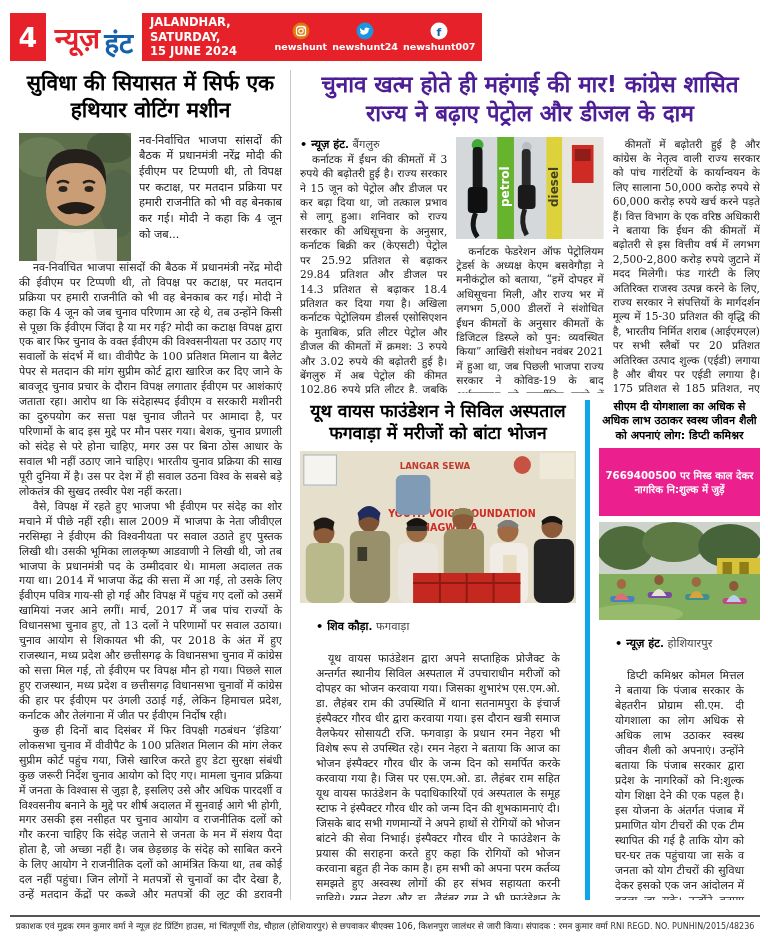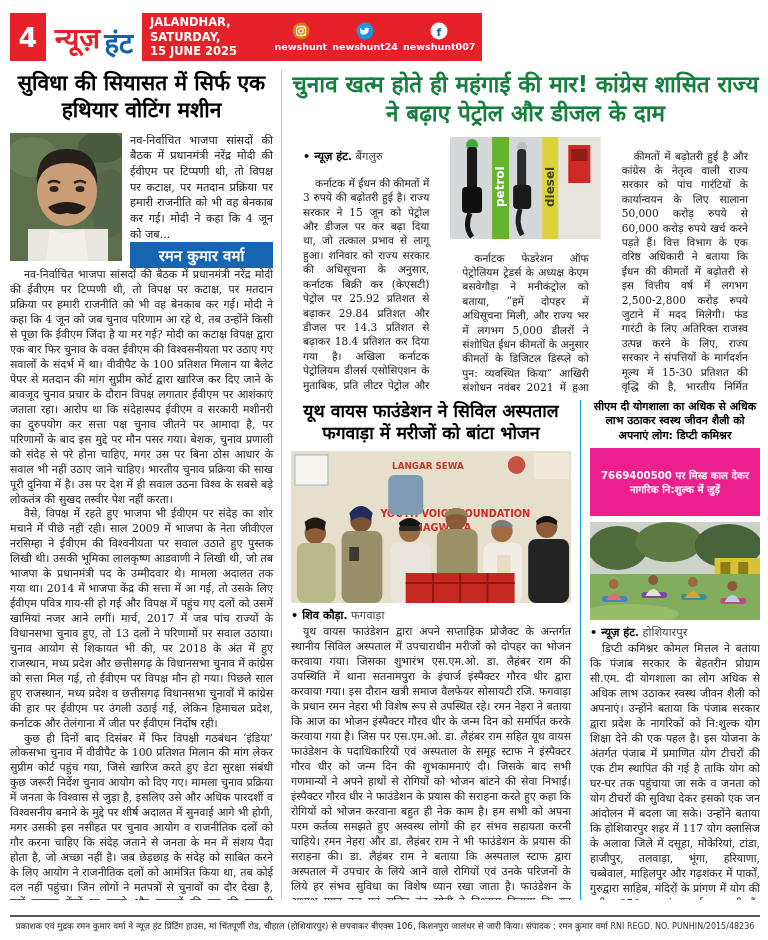--- a/index.html
+++ b/index.html
@@ -77,7 +77,7 @@
     </div>
     <div class="datebox">
       <span>JALANDHAR, SATURDAY,</span>
-      <span>15 JUNE 2025</span>
+      <span>15 JUNE 2024</span>
     </div>
     <div class="social">
       <div class="s-item">

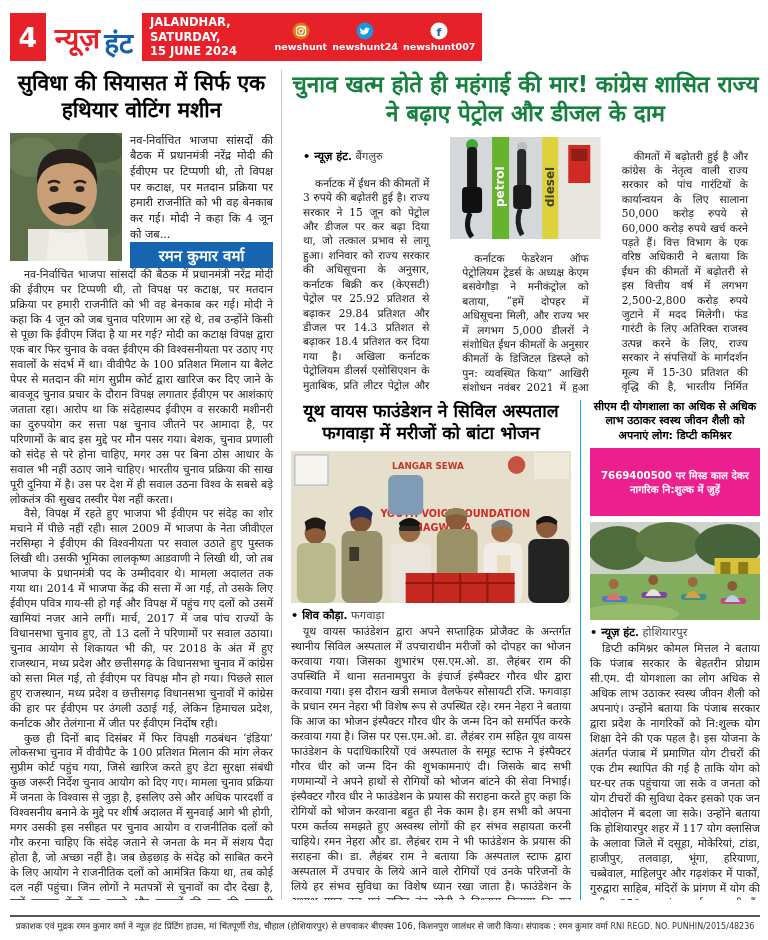--- a/index.html
+++ b/index.html
@@ -25,7 +25,7 @@
   .s-icon{width:18px;height:18px;display:block;}
   
   .content{display:flex;height:830px;overflow:hidden;}
-  .editorial{width:272px;flex:none;padding-right:8px;border-right:1px solid #c9c9c9;overflow:hidden;}
+  .editorial{width:272px;flex:none;padding-right:8px;border-right:1px solid #c9c9c9;overflow:hidden;margin-left:9px;}
   .main{flex:1;padding-left:9px;display:flex;flex-direction:column;overflow:hidden;}
   
   .ed-headline{font-size:21px;font-weight:bold;text-align:center;line-height:1.28;margin:0 0 9px;color:#000;}

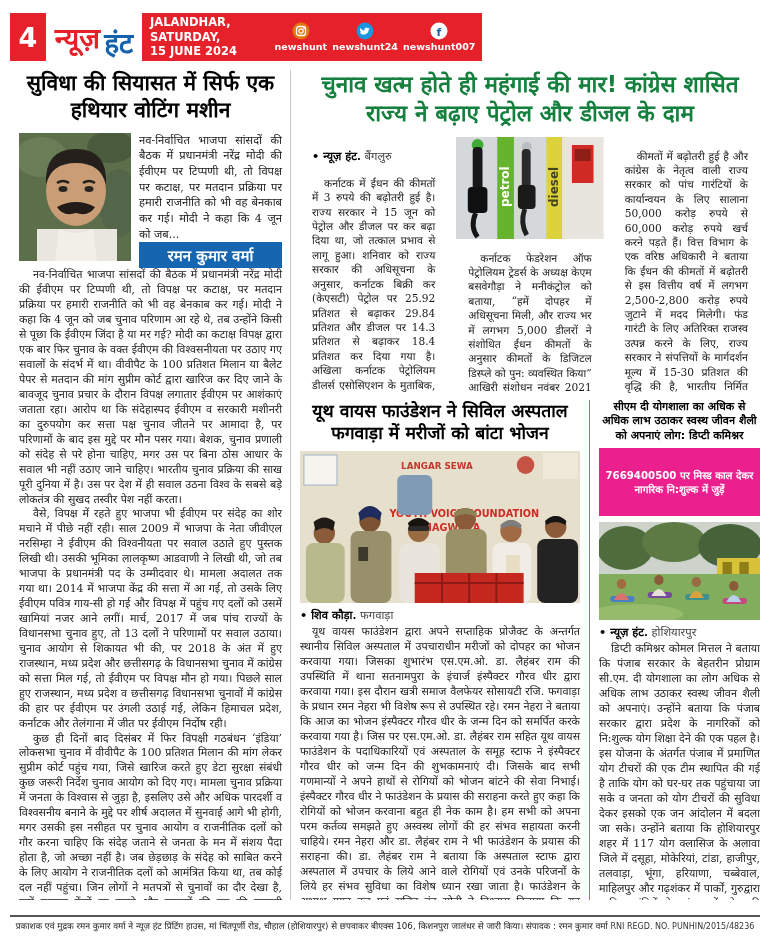--- a/index.html
+++ b/index.html
@@ -39,7 +39,7 @@
   .ed-body p{font-size:10.9px;line-height:1.37;text-align:justify;margin:0;text-indent:14px;
              font-family:"DejaVu Serif",serif;}
   
-  .lead-headline{font-size:22.5px;font-weight:bold;text-align:center;line-height:1.3;margin:0 0 8px;color:#15803d;}
+  .lead-headline{font-size:22.5px;font-weight:bold;text-align:center;line-height:1.3;margin:0 0 8px;color:#4c1d95;}
   .lead-cols{display:flex;gap:9px;height:256px;overflow:hidden;}
   .lcol{flex:1;font-size:10.6px;line-height:1.36;text-align:justify;font-family:"DejaVu Serif",serif;overflow:hidden;}
   .lcol p{margin:12px;text-indent:12px;}

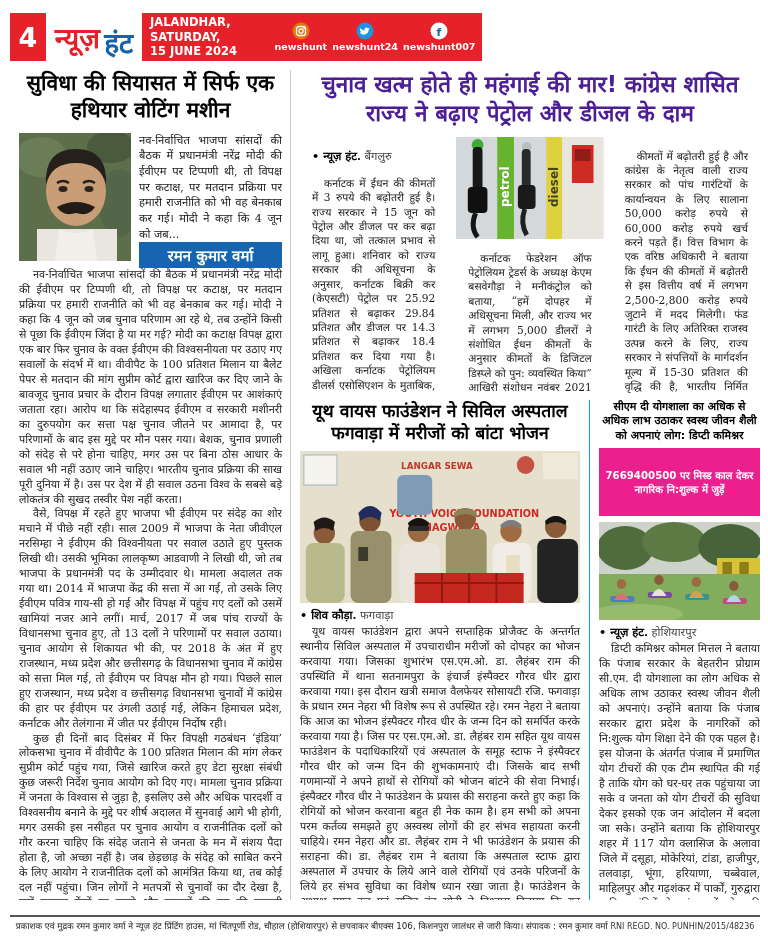--- a/index.html
+++ b/index.html
@@ -42,7 +42,7 @@
   .lead-headline{font-size:22.5px;font-weight:bold;text-align:center;line-height:1.3;margin:0 0 8px;color:#4c1d95;}
   .lead-cols{display:flex;gap:9px;height:256px;overflow:hidden;}
   .lcol{flex:1;font-size:10.6px;line-height:1.36;text-align:justify;font-family:"DejaVu Serif",serif;overflow:hidden;}
-  .lcol p{margin:12px;text-indent:12px;}
+  .lcol p{margin:0;text-indent:12px;}
   .byline{font-size:11.3px;margin:0 0 7px;text-indent:0 !important;}
   .byline b{font-weight:bold;color:#000;}
   .byline .place{color:#444;}

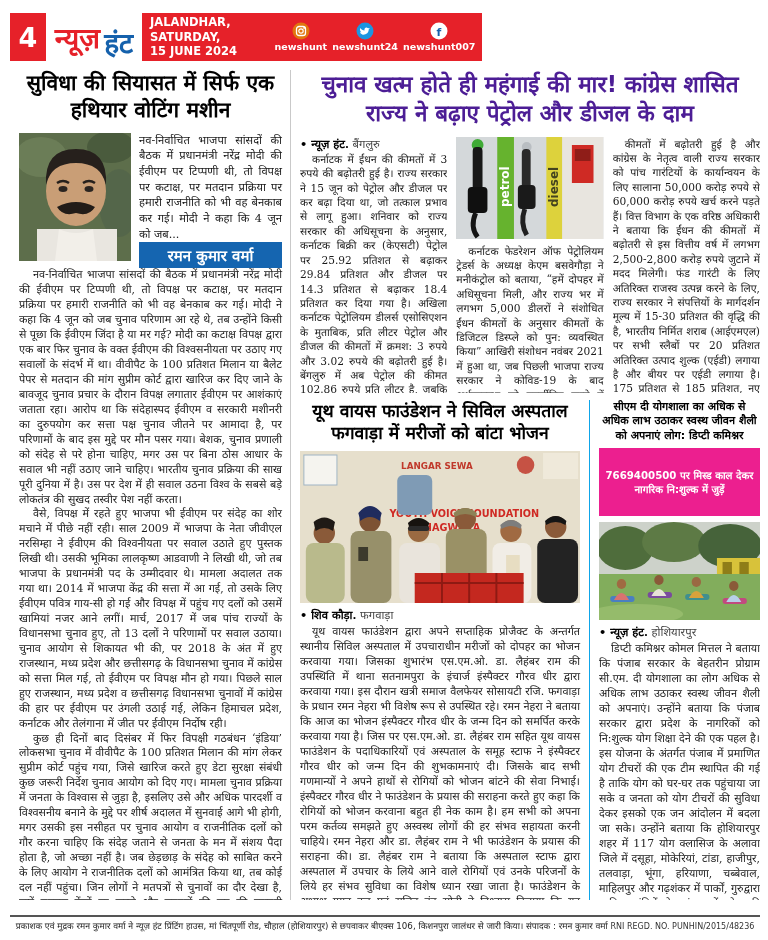--- a/index.html
+++ b/index.html
@@ -128,7 +128,6 @@
         </svg>
         <div class="lede-right">
           <div class="intro">नव-निर्वाचित भाजपा सांसदों की बैठक में प्रधानमंत्री नरेंद्र मोदी की ईवीएम पर टिप्पणी थी, तो विपक्ष पर कटाक्ष, पर मतदान प्रक्रिया पर हमारी राजनीति को भी वह बेनकाब कर गई। मोदी ने कहा कि 4 जून को जब...</div>
-          <div class="author-bar">रमन कुमार वर्मा</div>
         </div>
       </div>
       <div class="ed-body">

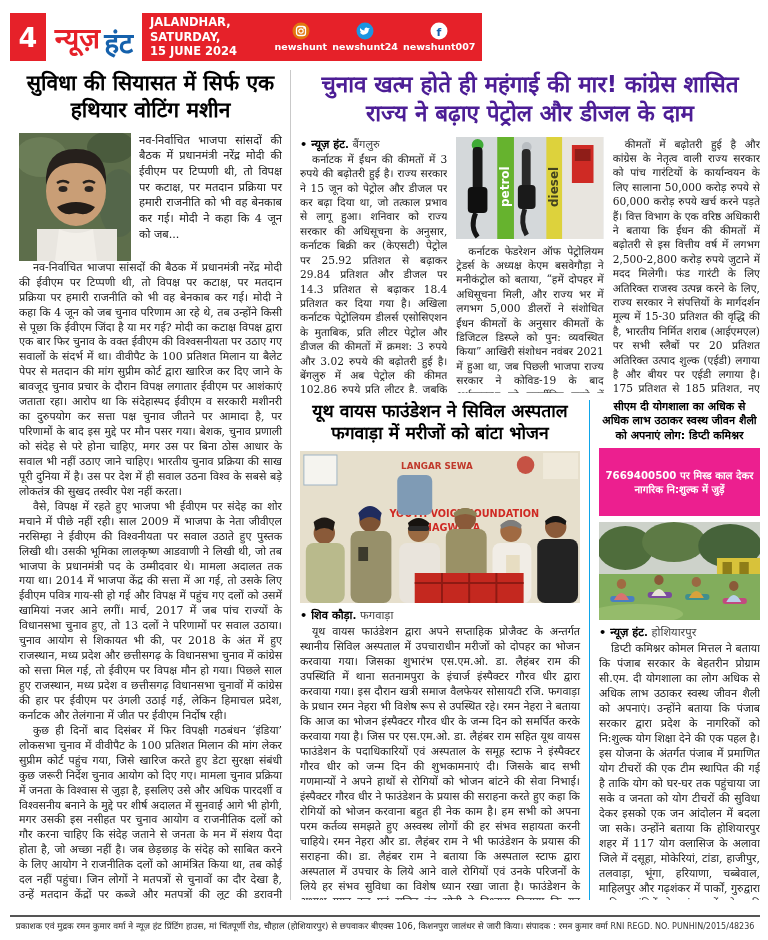--- a/index.html
+++ b/index.html
@@ -49,7 +49,7 @@
   .fuel-img{width:100%;height:102px;margin-bottom:5px;display:block;}
   
   .bottom{display:flex;flex:1;margin-top:7px;overflow:hidden;}
-  .mid-story{width:290px;flex:none;padding-right:9px;border-right:1px solid #0ea5e9;overflow:hidden;}
+  .mid-story{width:290px;flex:none;padding-right:9px;border-right:5px solid #0ea5e9;overflow:hidden;}
   .right-story{flex:1;padding-left:9px;overflow:hidden;}
   .mid-headline{font-size:17.5px;font-weight:bold;text-align:center;line-height:1.3;margin:0 0 6px;color:#000;}
   .langar-img{width:100%;height:152px;display:block;margin-bottom:5px;}

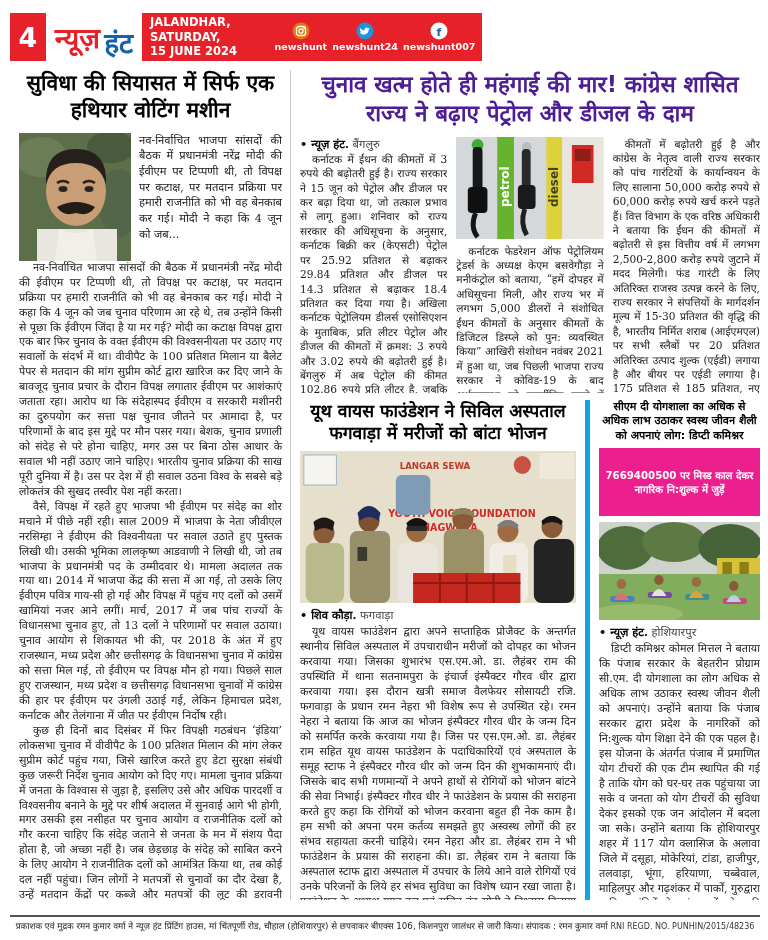--- a/index.html
+++ b/index.html
@@ -54,7 +54,7 @@
   .mid-headline{font-size:17.5px;font-weight:bold;text-align:center;line-height:1.3;margin:0 0 6px;color:#000;}
   .langar-img{width:100%;height:152px;display:block;margin-bottom:5px;}
   .mid-body, .right-body{font-size:10.9px;line-height:1.38;text-align:justify;font-family:"DejaVu Serif",serif;}
-  .mid-body p,.right-body p{margin:0;text-indent:12px;}
+  .mid-body p,.right-body p{margin:16px;text-indent:12px;}
   .right-headline{font-size:11px;font-weight:bold;text-align:center;line-height:1.32;margin:0 0 5px;color:#000;}
   .notice{background:var(--pink);color:#fff;font-size:10.2px;font-weight:bold;text-align:center;
           padding:20px 2px;margin:0 0 6px;}

